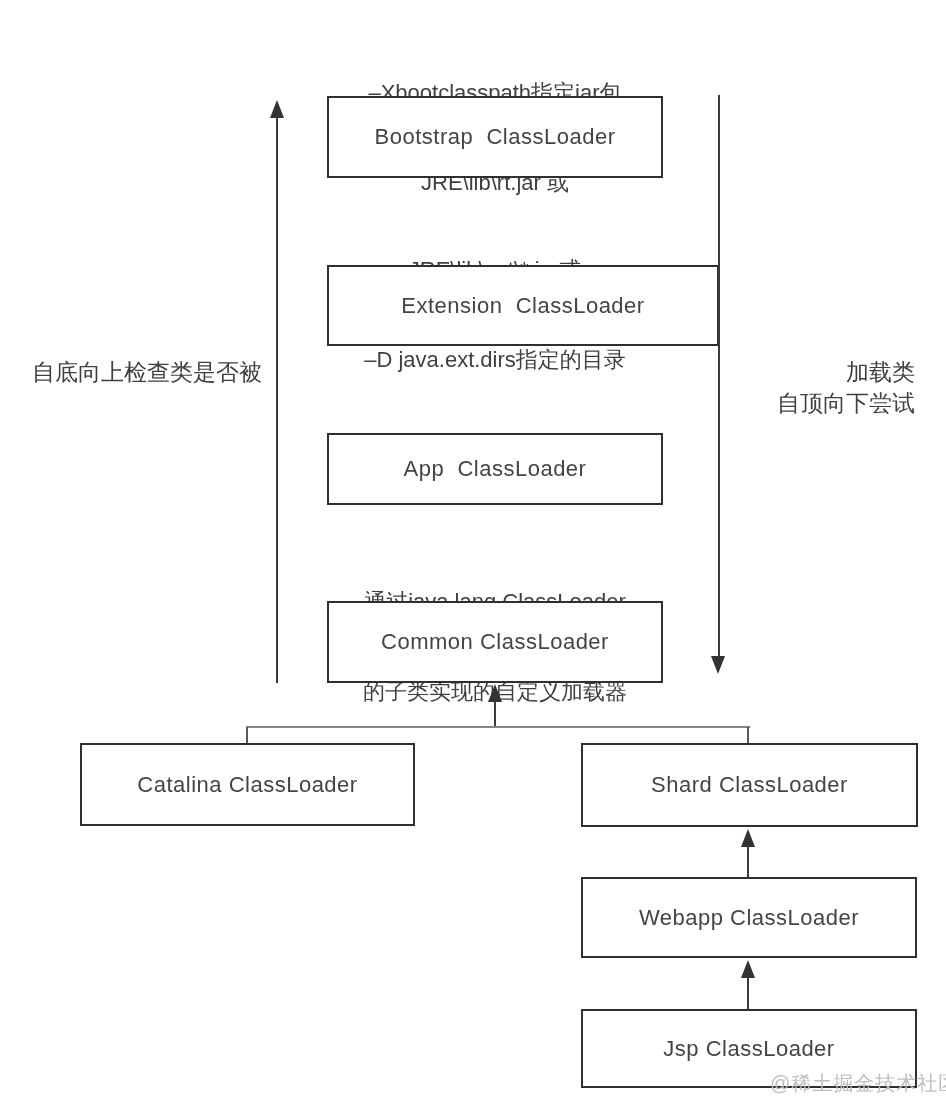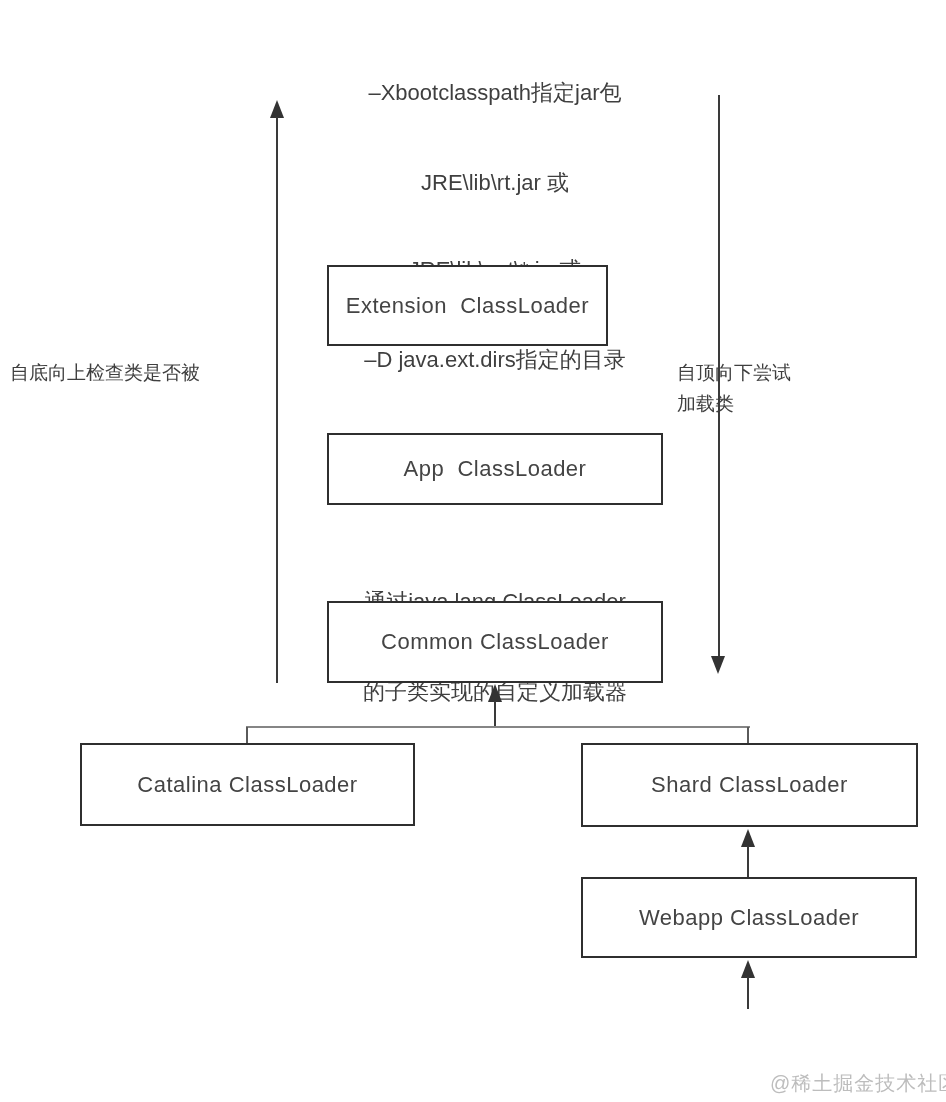--- a/index.html
+++ b/index.html
@@ -78,6 +78,9 @@
     <div>JRE\lib\rt.jar 或</div>
   </div>
 
+  <div class="box" style="left:327px; top:96px; width:336px; height:82px;">
+    <span>Bootstrap  ClassLoader</span>
+  </div>
 
   <div class="ann" style="top:195px;">
     <div>JRE\lib\ext\*.jar或</div>

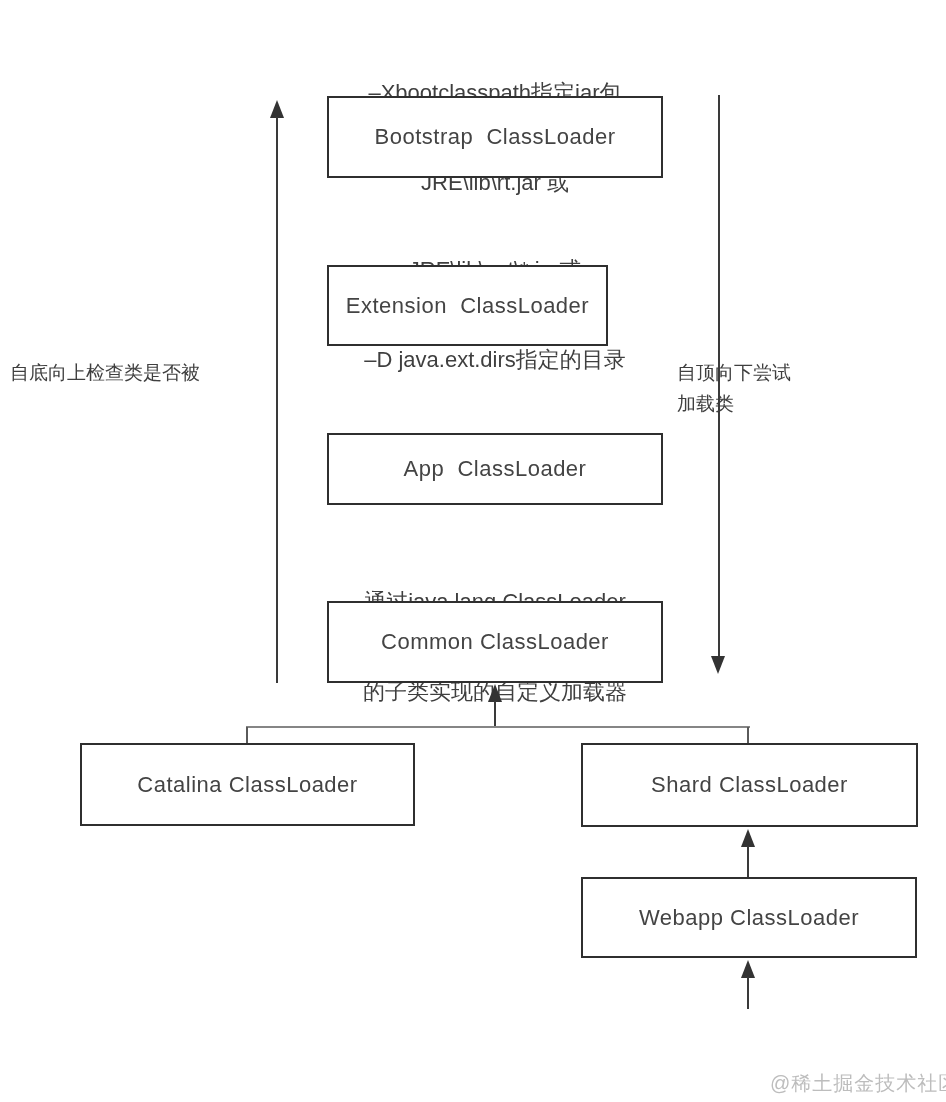--- a/index.html
+++ b/index.html
@@ -87,7 +87,7 @@
     <div>–D java.ext.dirs指定的目录</div>
   </div>
 
-  <div class="box" style="left:327px; top:265px; width:281px; height:81px;">
+  <div class="box" style="left:327px; top:265px; width:392px; height:81px;">
     <span>Extension  ClassLoader</span>
   </div>
 

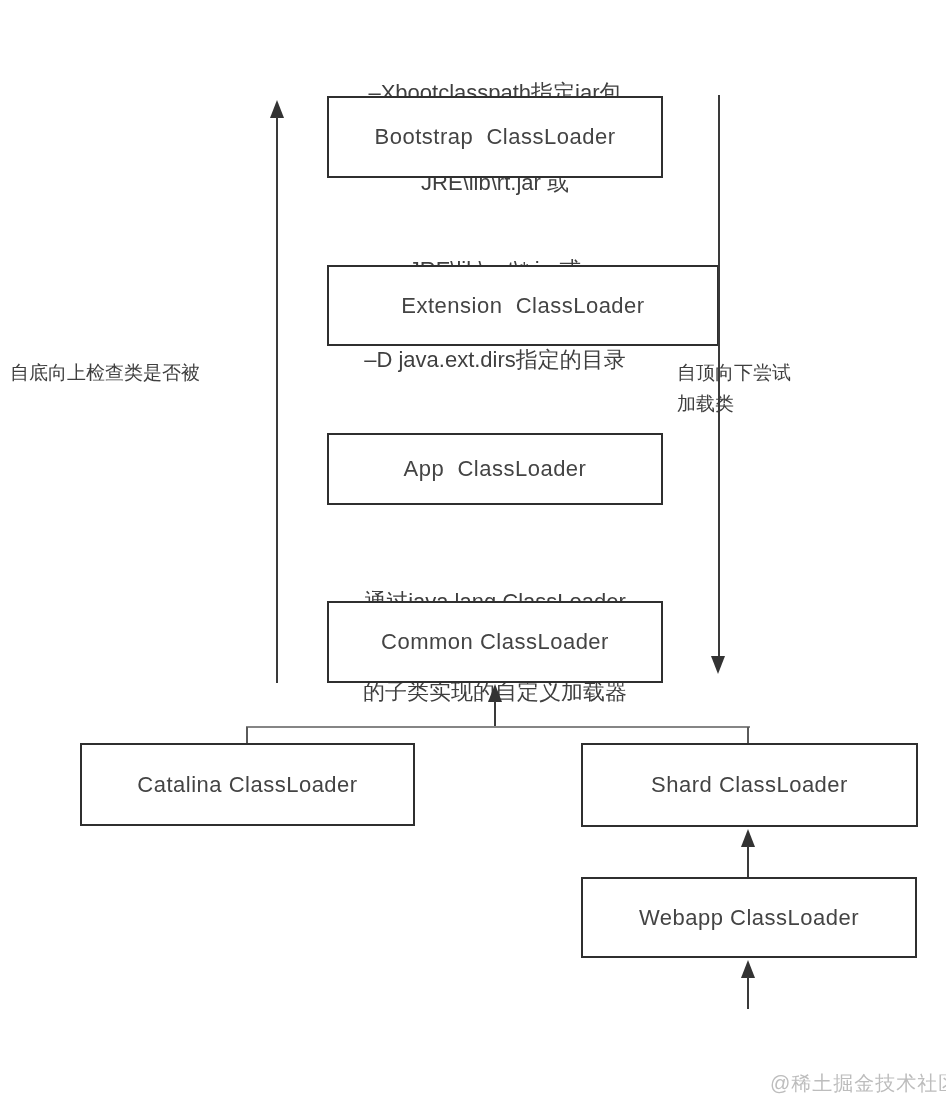--- a/index.html
+++ b/index.html
@@ -37,8 +37,8 @@
   }
   .side {
     position: absolute;
-    text-align: left;
-    font-size: 19px;
+    text-align: right;
+    font-size: 23px;
     line-height: 31px;
     color: #3f3f3f;
   }

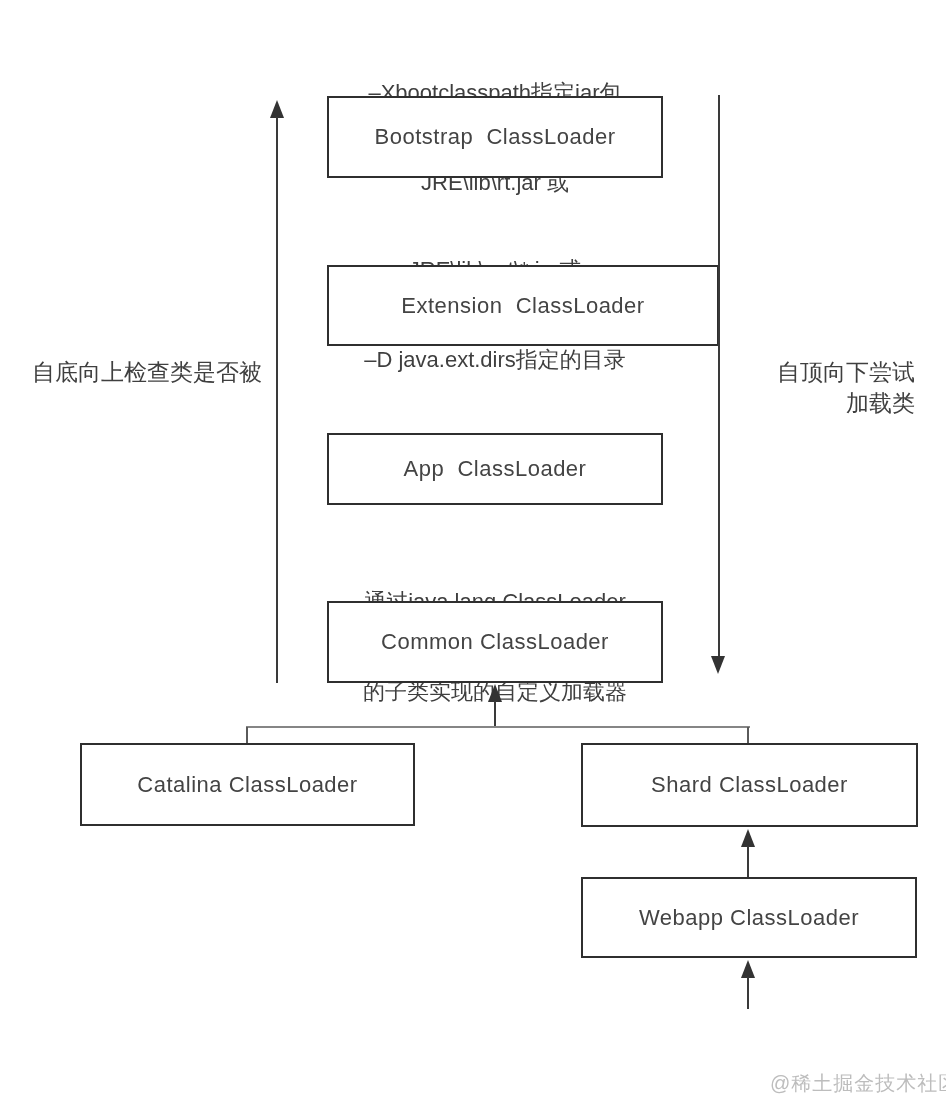--- a/index.html
+++ b/index.html
@@ -110,8 +110,8 @@
   </div>
 
   <div class="side" style="left:677px; top:357px; width:238px;">
+    <div>加载类</div>
     <div>自顶向下尝试</div>
-    <div>加载类</div>
   </div>
 
   <div class="tri-up" style="left:270px; top:100px;"></div>

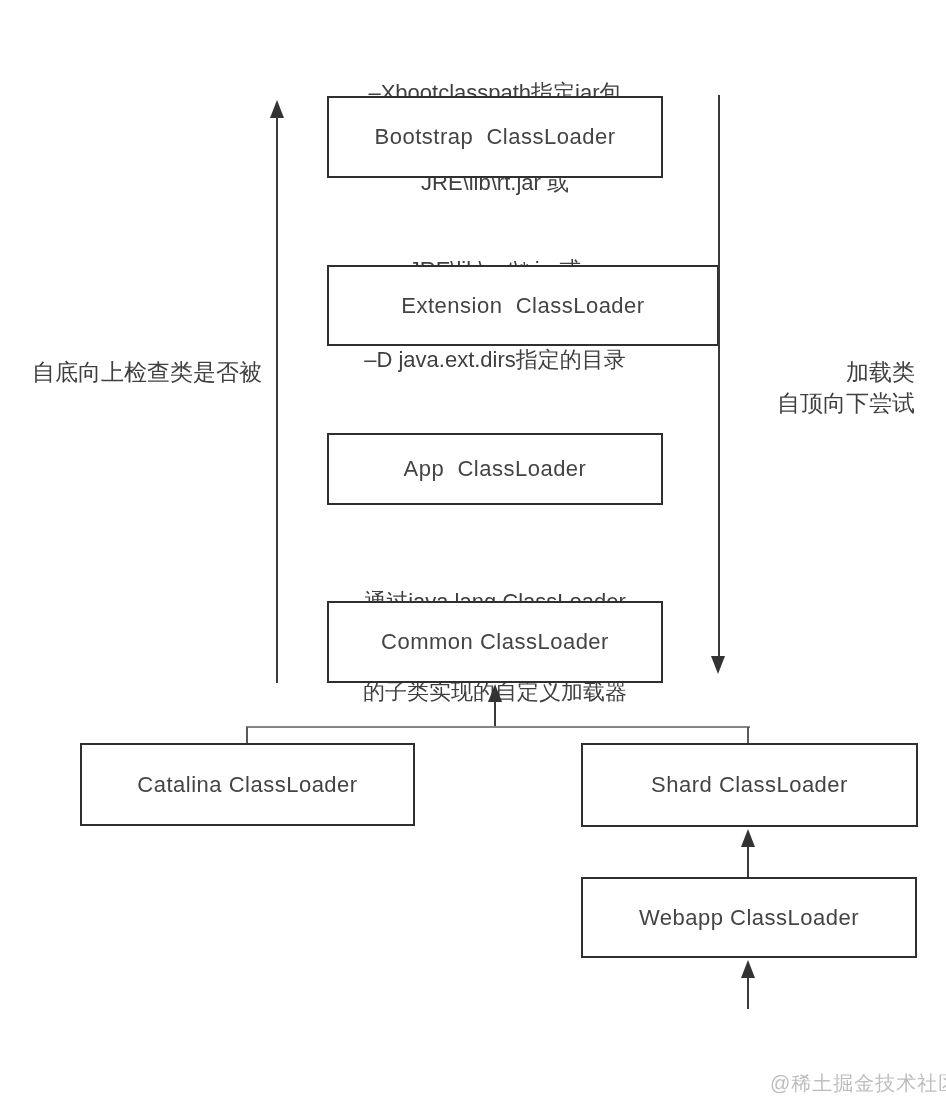--- a/index.html
+++ b/index.html
@@ -145,6 +145,9 @@
   <div class="tri-up" style="left:741px; top:960px;"></div>
   <div class="vline" style="left:747px; top:977px; height:32px;"></div>
 
+  <div class="box" style="left:581px; top:1009px; width:336px; height:79px;">
+    <span>Jsp ClassLoader</span>
+  </div>
 
   <div class="watermark">@稀土掘金技术社区</div>
 

